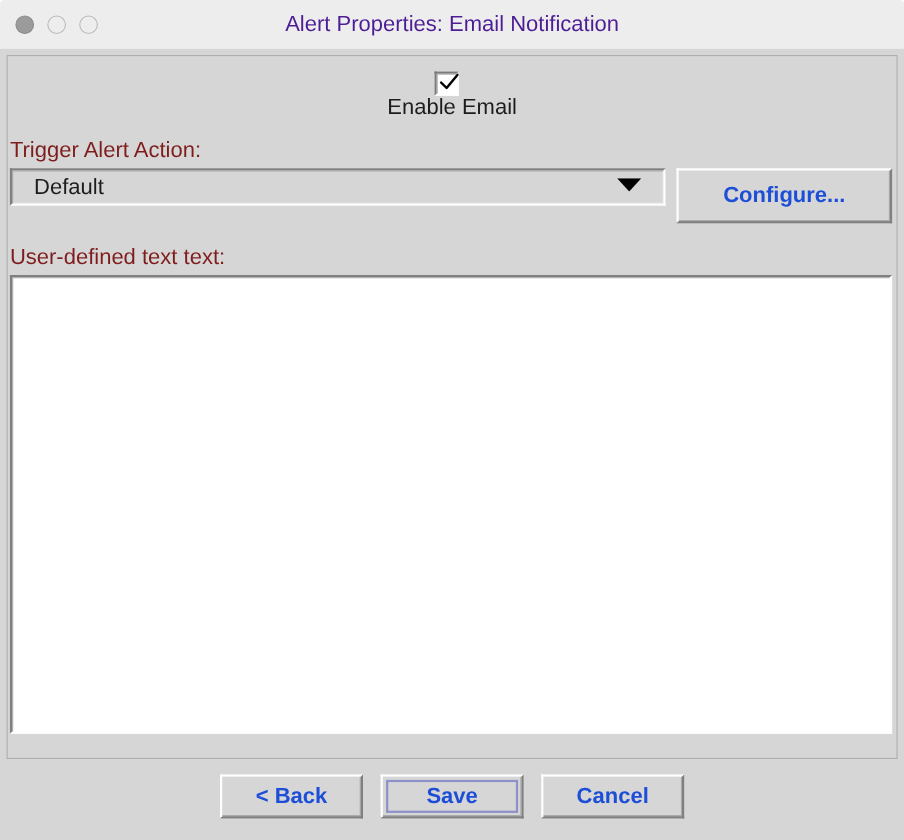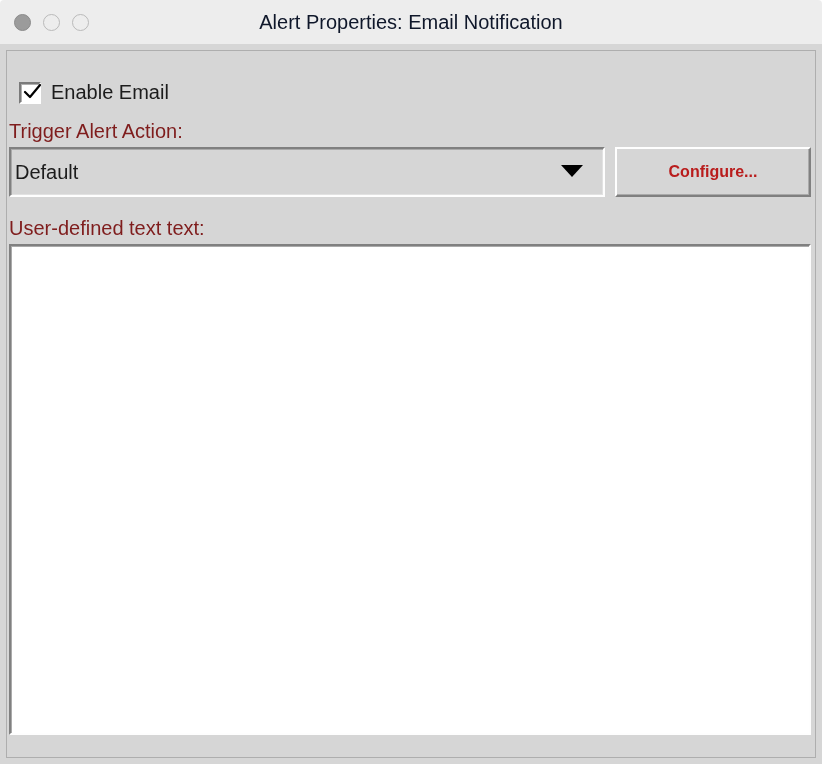--- a/index.html
+++ b/index.html
@@ -63,7 +63,7 @@
       right: 0;
       text-align: center;
       font-size: 20px;
-      color: #0f172a;
+      color: #4c1d95;
       pointer-events: none;
     }
 

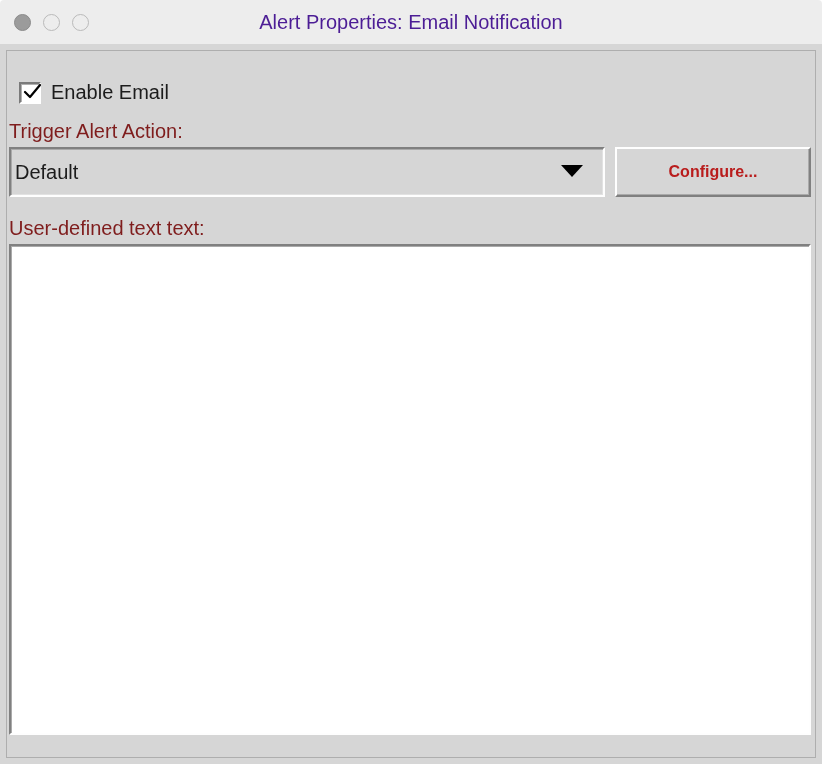--- a/index.html
+++ b/index.html
@@ -90,8 +90,9 @@
     .enable-row {
       display: flex;
       align-items: center;
-      margin-top: 20px;
+      margin-top: 4px;
       margin-bottom: 8px;
+      flex-direction: column;
     }
 
     .checkbox {

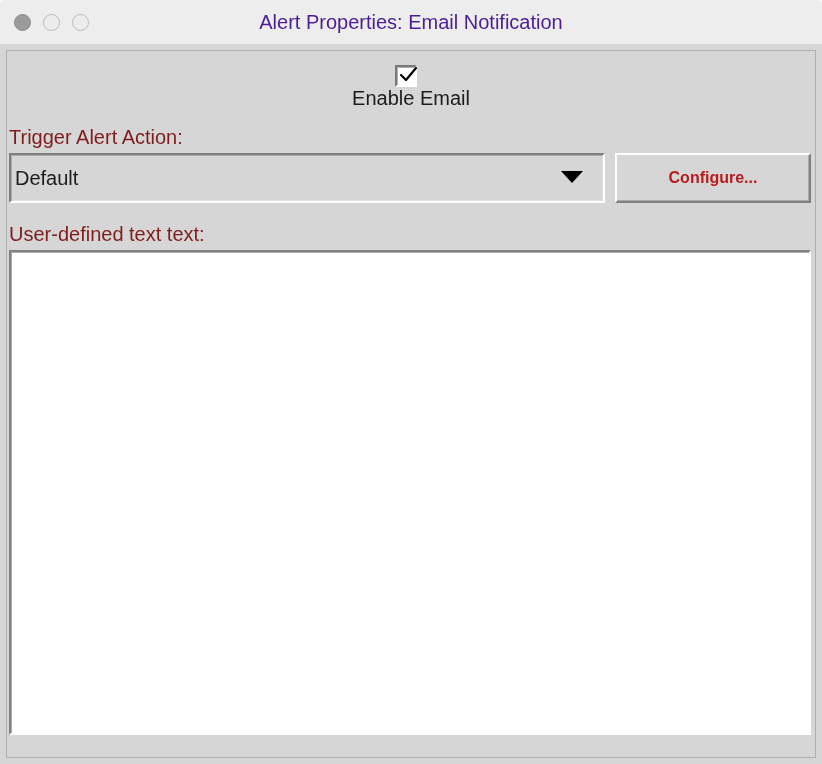--- a/index.html
+++ b/index.html
@@ -144,7 +144,7 @@
     .combo {
       flex: 1;
       position: relative;
-      height: 50px;
+      height: 34px;
       border-top: 2px solid #808080;
       border-left: 2px solid #808080;
       border-bottom: 2px solid #fefefe;
@@ -154,7 +154,7 @@
       box-sizing: border-box;
       display: flex;
       align-items: center;
-      padding-left: 4px;
+      padding-left: 20px;
       cursor: pointer;
     }
 

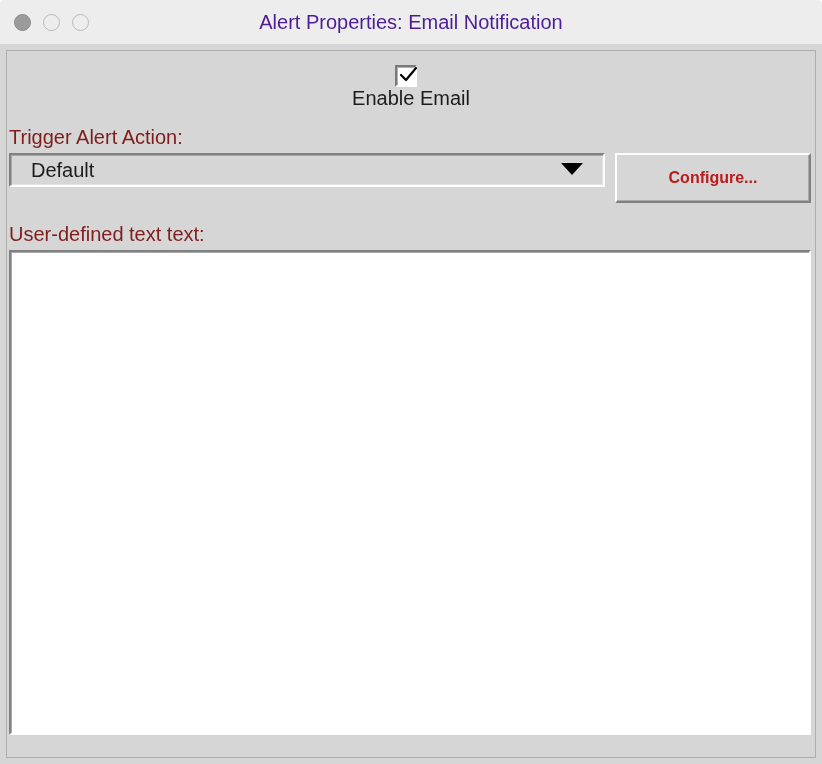--- a/index.html
+++ b/index.html
@@ -186,8 +186,8 @@
       cursor: pointer;
     }
     .btn-label {
-      font-size: 16px;
-      color: #b91c1c;
+      font-size: 20px;
+      color: #1d4ed8;
       font-weight: bold;
     }
 

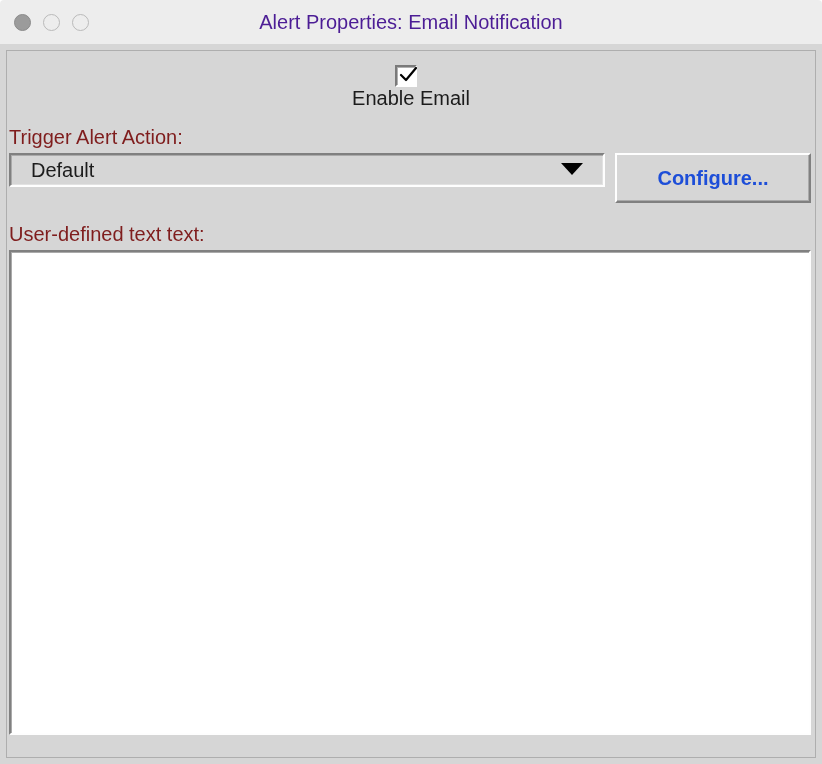--- a/index.html
+++ b/index.html
@@ -292,6 +292,18 @@
 
     </div>
 
+    <div class="footer">
+      <div class="btn">
+        <span class="btn-label">&lt; Back</span>
+      </div>
+      <div class="btn save-focus">
+        <span class="focus-ring"></span>
+        <span class="btn-label">Save</span>
+      </div>
+      <div class="btn">
+        <span class="btn-label">Cancel</span>
+      </div>
+    </div>
   </div>
 
 </div>

